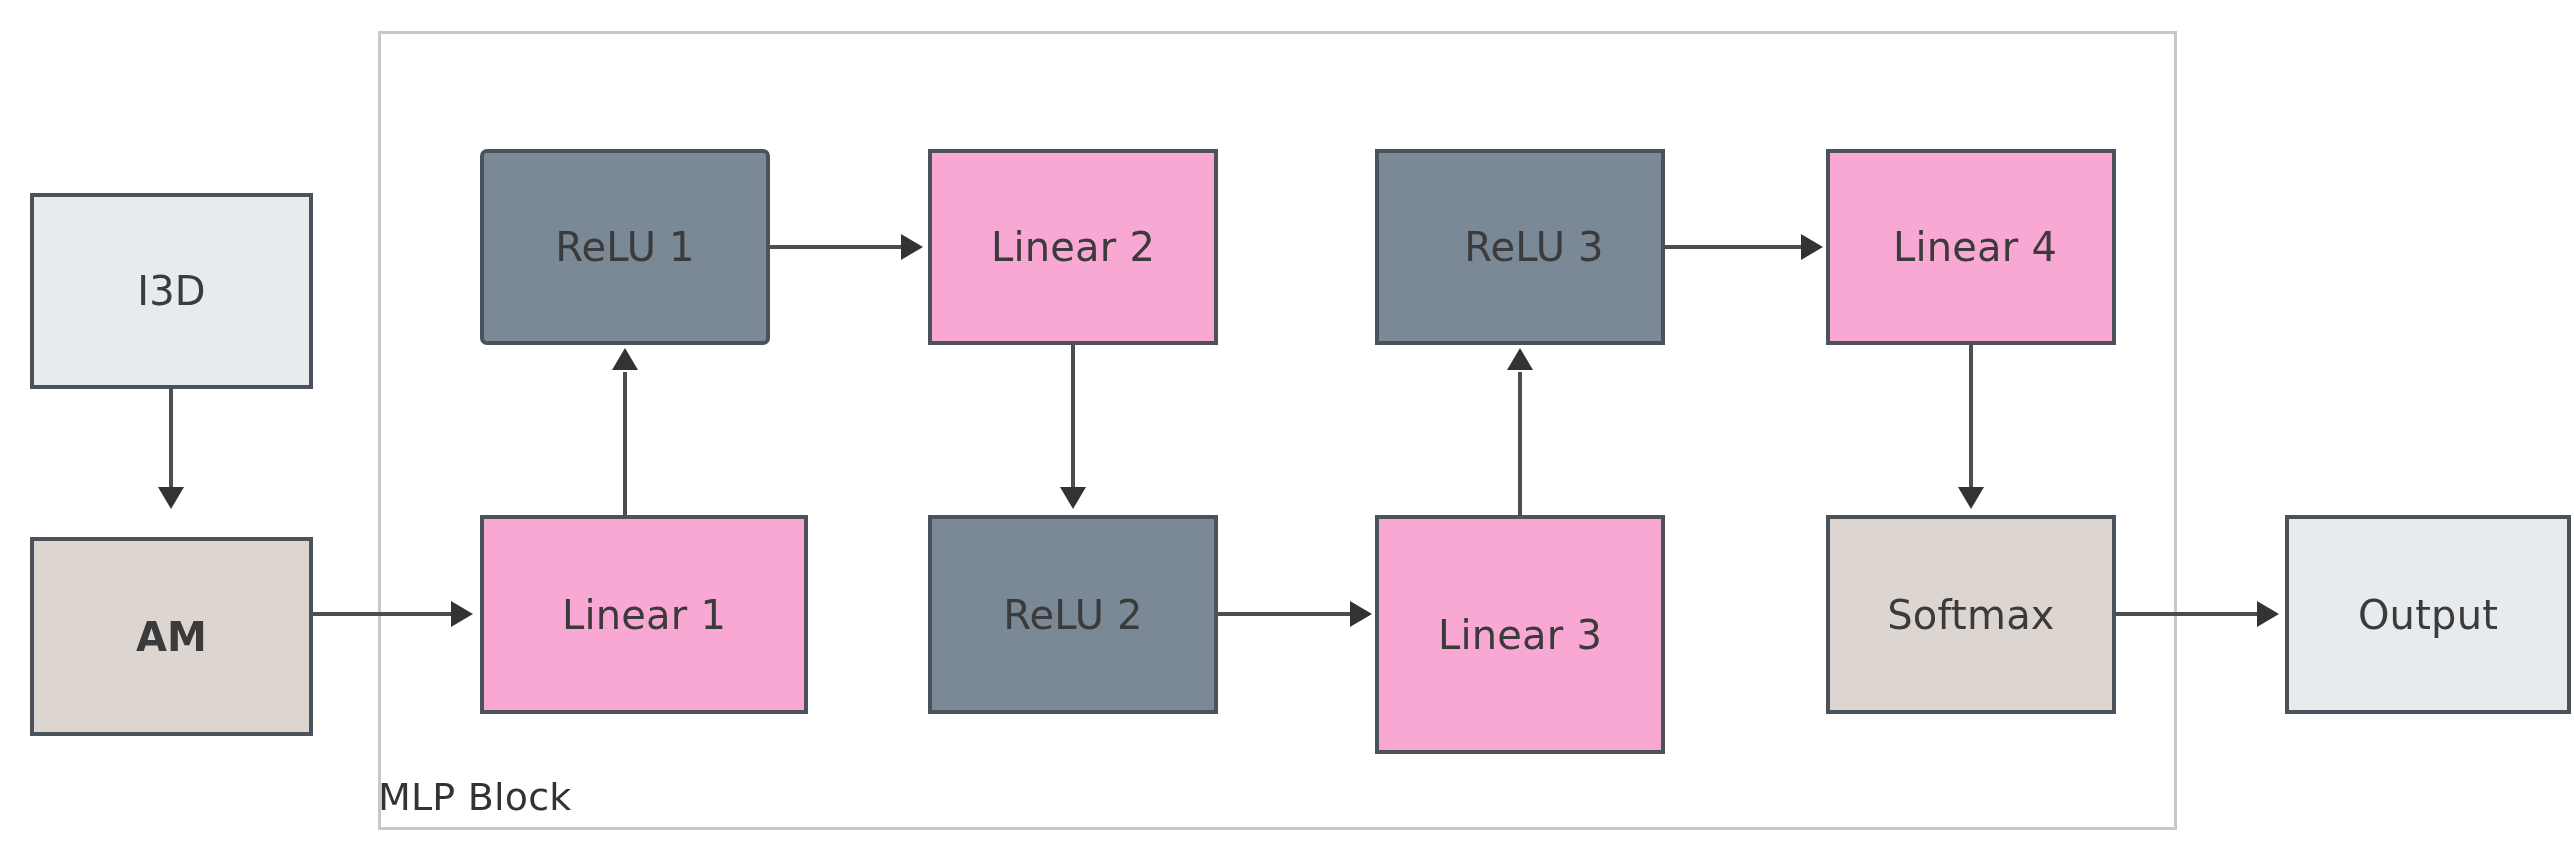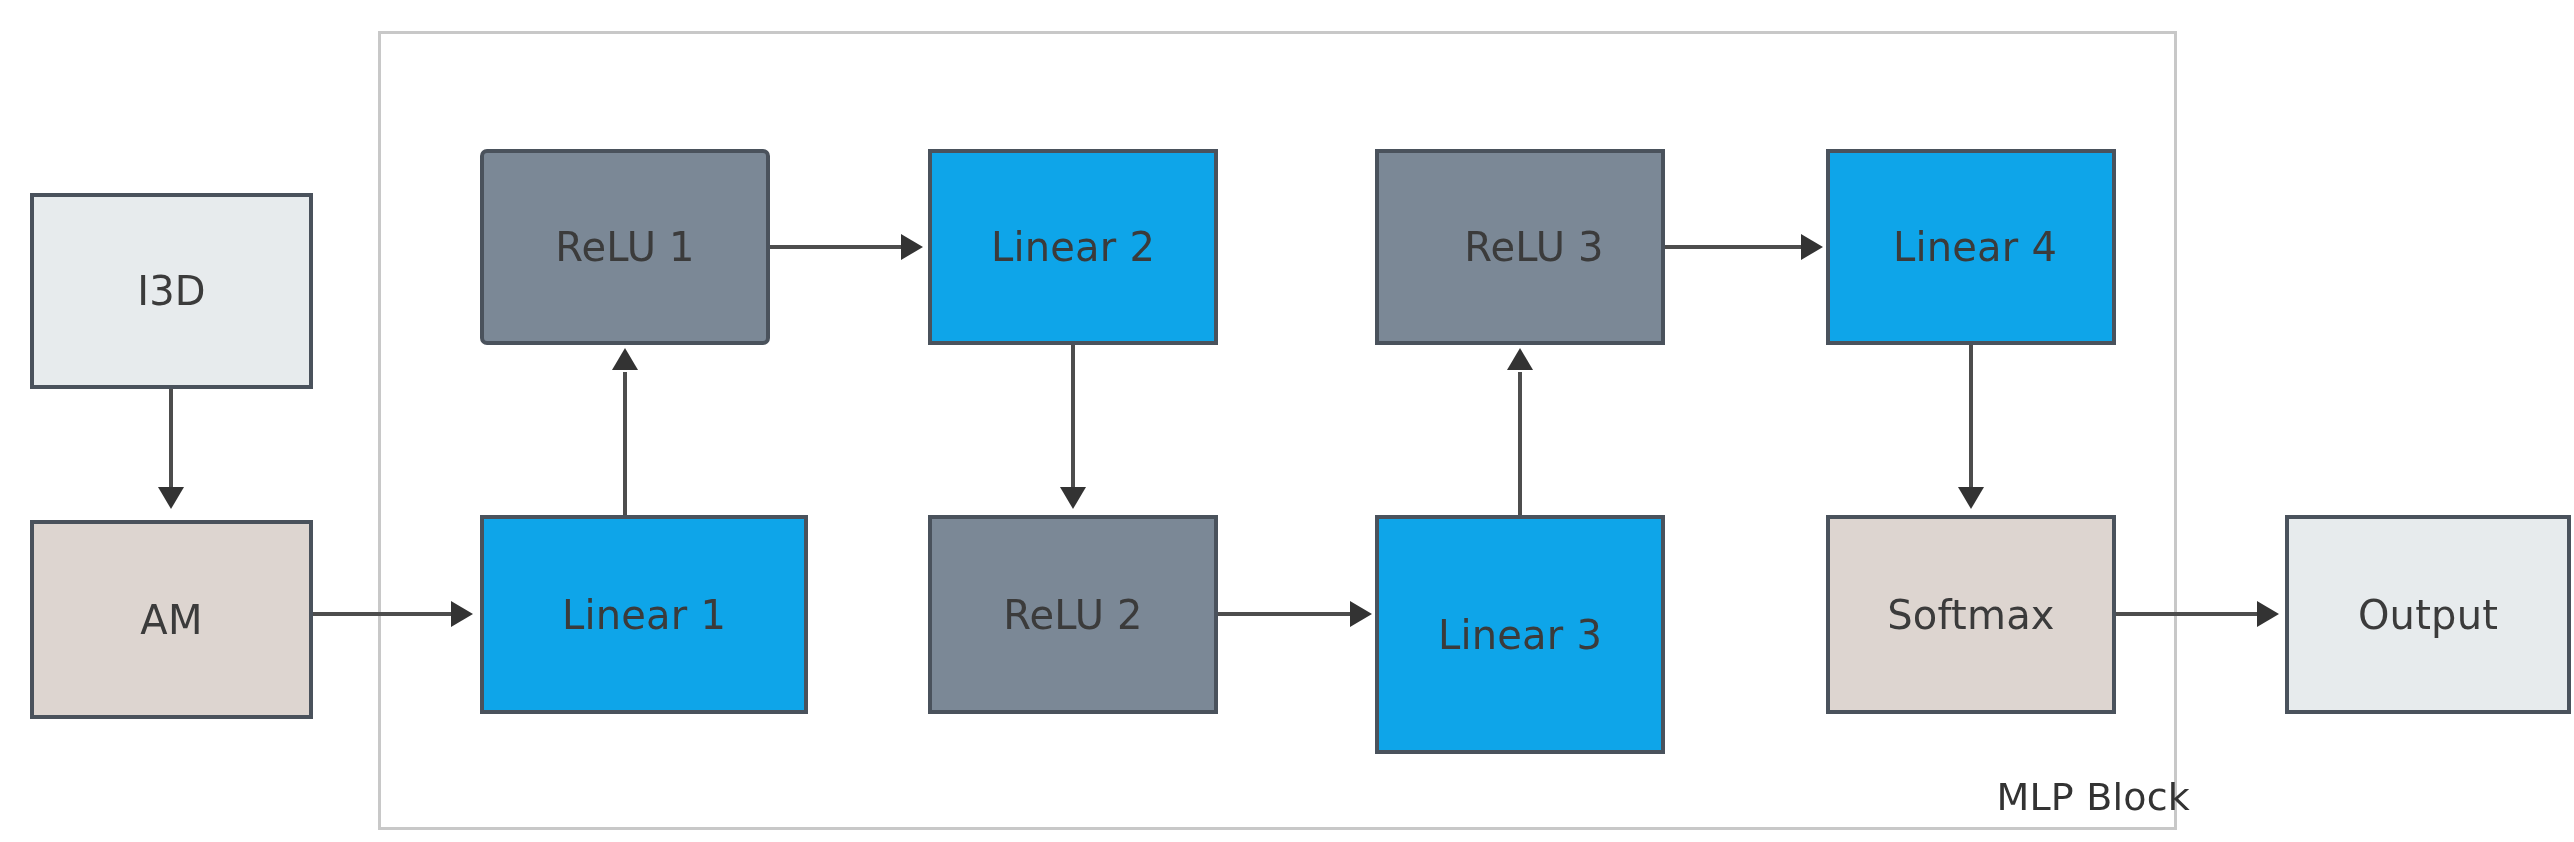--- a/index.html
+++ b/index.html
@@ -49,7 +49,7 @@
   }
   .node.fill-light   { background: #e7ebed; }
   .node.fill-beige   { background: #ddd5d0; }
-  .node.fill-gray    { background: #0ea5e9; }
+  .node.fill-gray    { background: #f9a8d4; }
   .node.fill-slate   { background: #7b8896; }
 
   

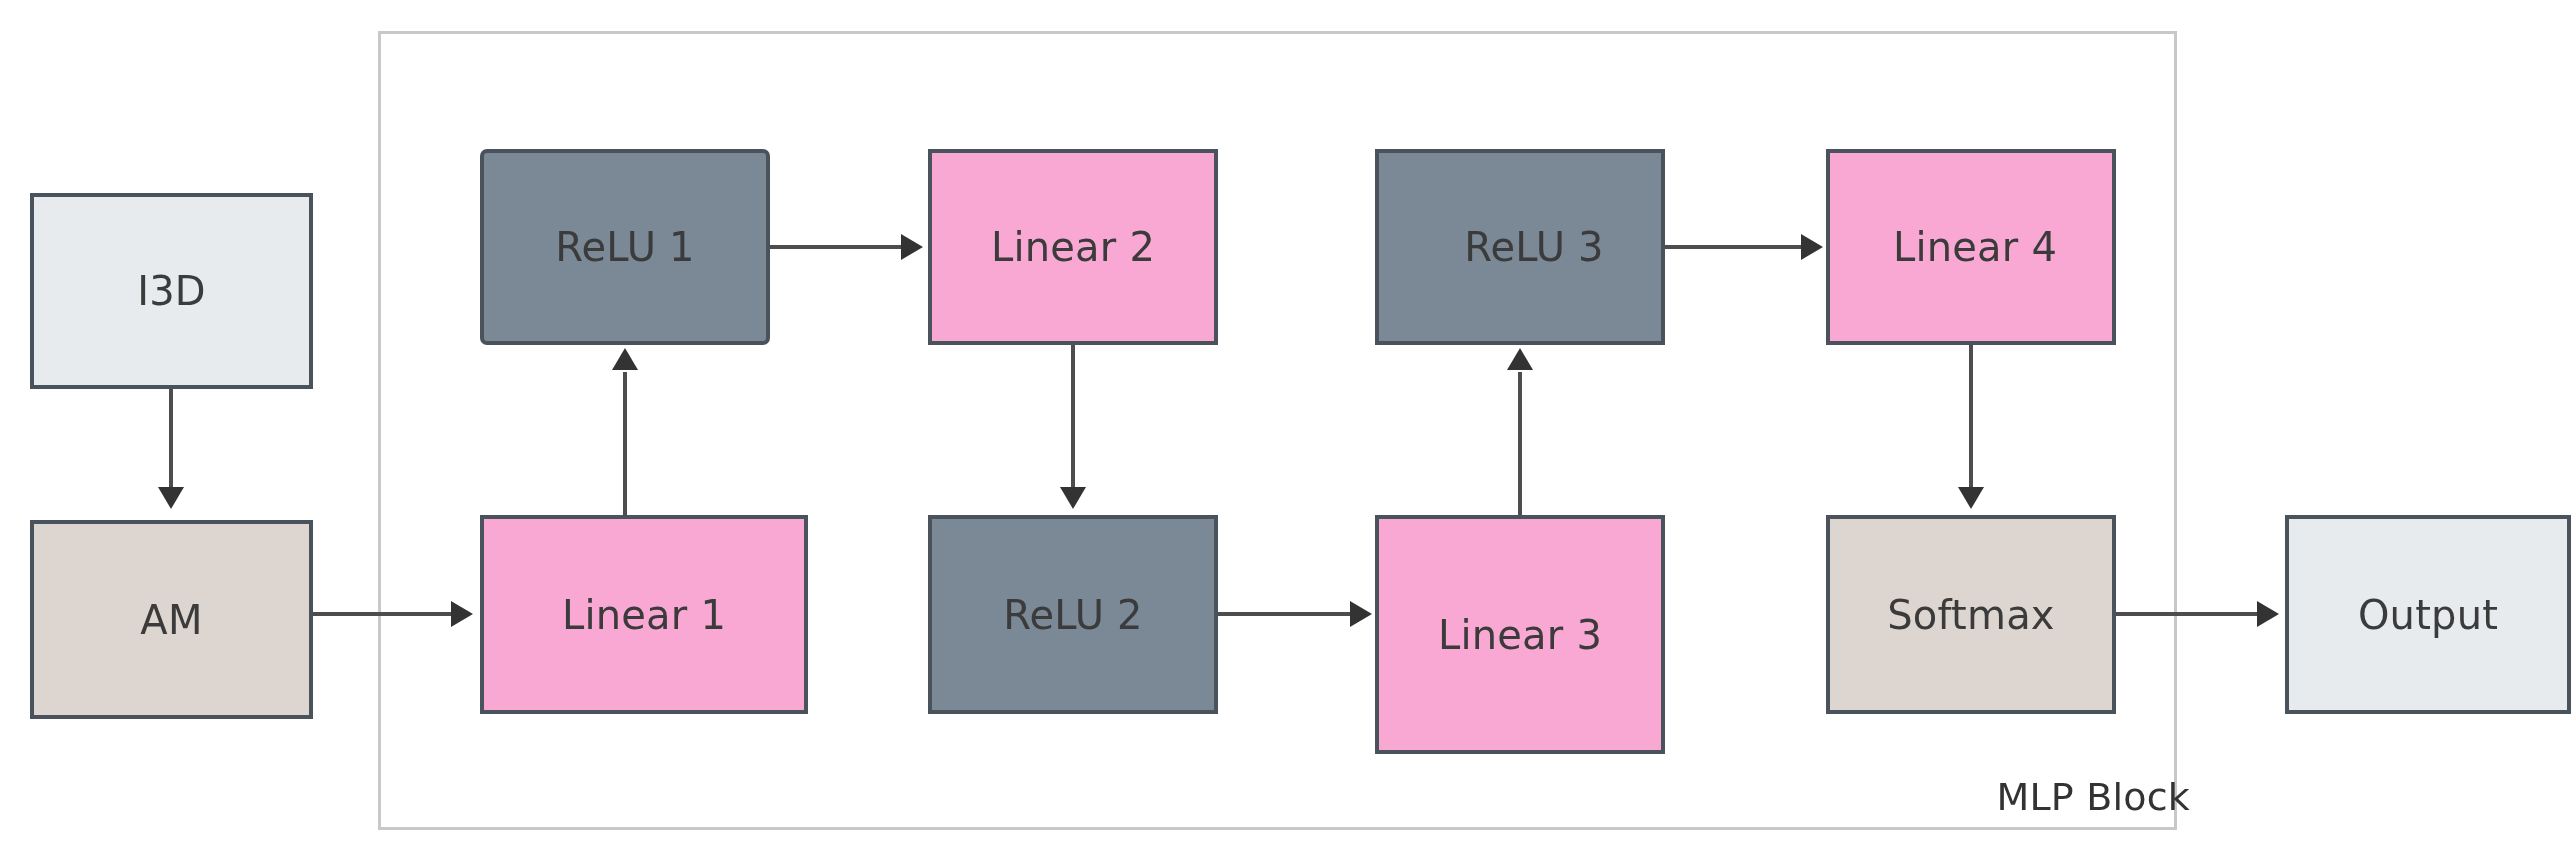--- a/index.html
+++ b/index.html
@@ -122,7 +122,7 @@
 
   <div class="node fill-light" style="left:30px; top:149px; width:283px; height:196px;margin-top:44px;">I3D</div>
 
-  <div class="node fill-beige" style="left:30px; top:520px; width:283px; height:199px;">AM</div>
+  <div class="node fill-beige" style="left:30px; top:537px; width:283px; height:199px;font-weight:bold;">AM</div>
 
   <div class="node fill-slate" style="left:480px; top:149px; width:290px; height:196px;border-radius:7px;">ReLU 1</div>
 

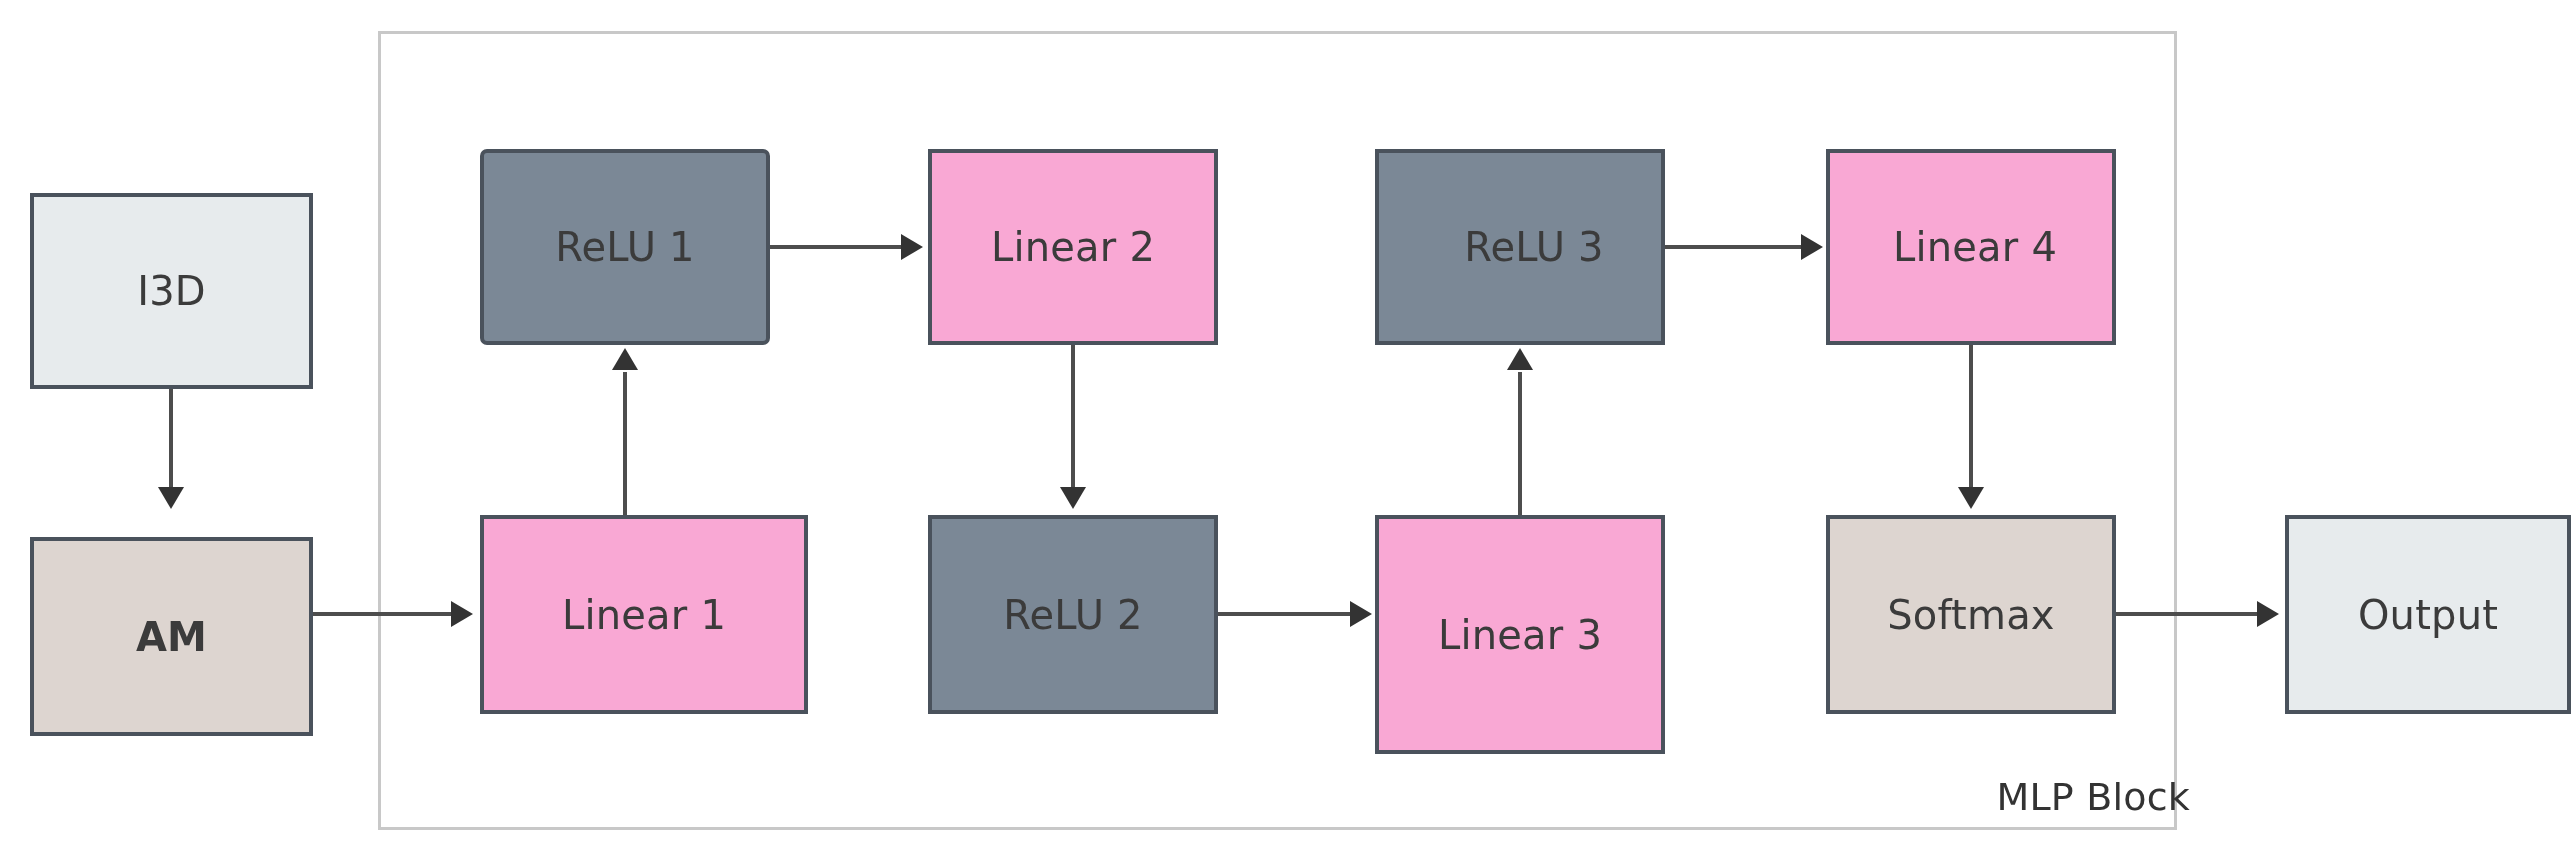--- a/index.html
+++ b/index.html
@@ -25,12 +25,11 @@
   }
   .group-label {
     position: absolute;
-    text-align: right;
+    text-align: left;
     color: #333333;
     font-size: 38px;
     letter-spacing: 0.2px;
     white-space: nowrap;
-    margin-left: 13px;
   }
 
   

